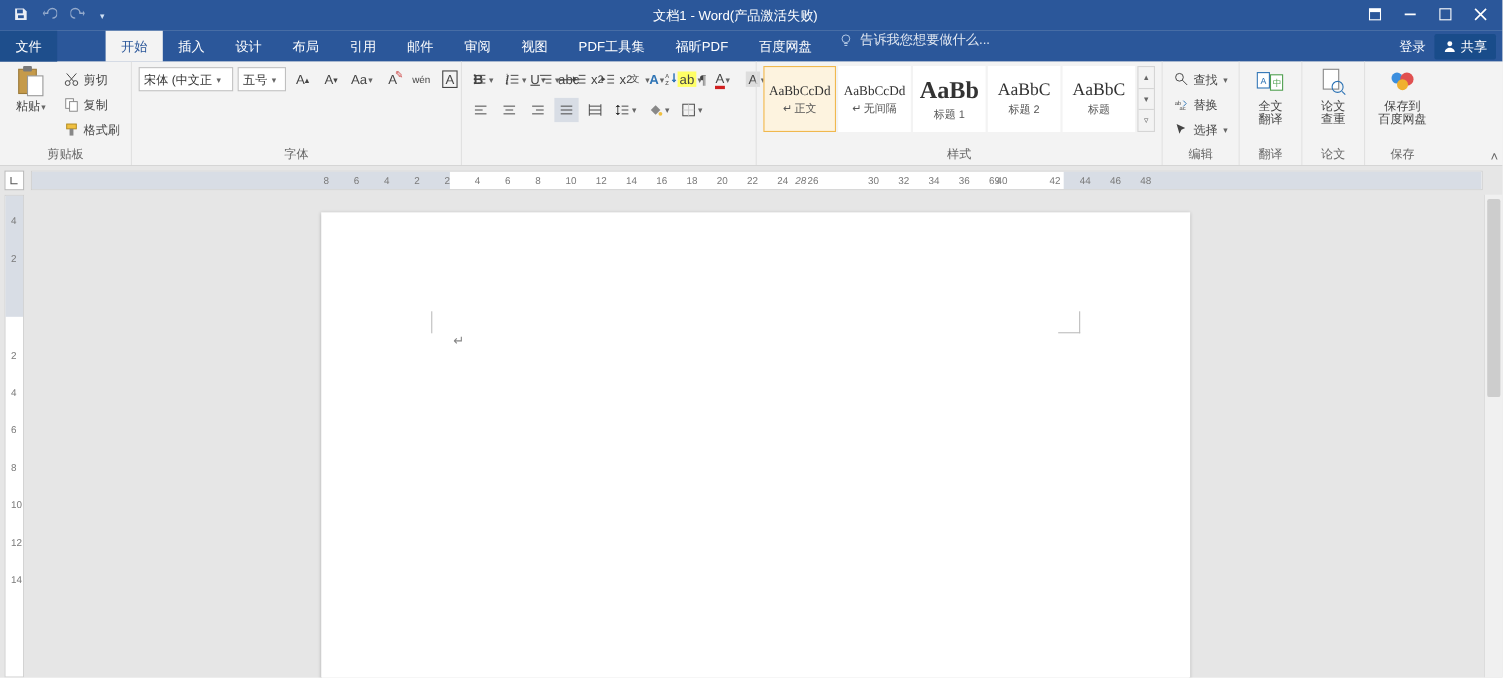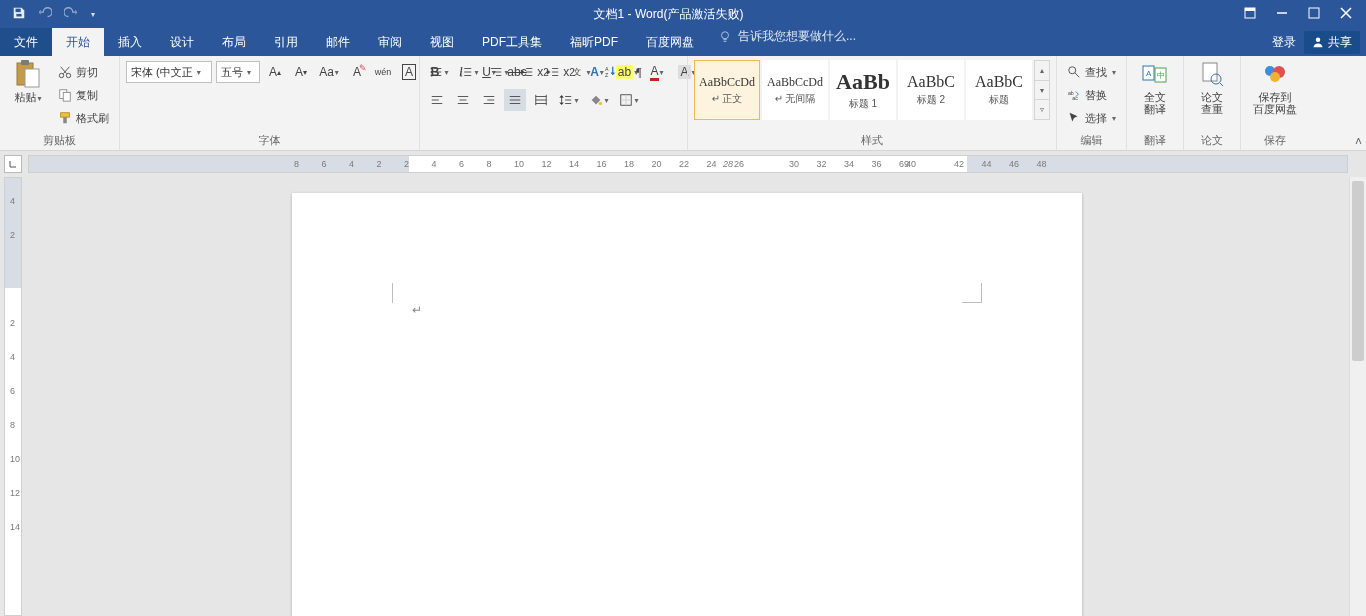--- a/index.html
+++ b/index.html
@@ -17,7 +17,7 @@
 
 .tabs { height: 28px; background: #2b579a; display: flex; align-items: stretch; color: #fff; font-size: 12px; }
 .tab { padding: 0 14px; display: flex; align-items: center; cursor: pointer; }
-.tab.active { background: #f3f3f3; color: #2b579a; }
+.tab.active { background: #f3f3f3; color: #2b579a; margin-left: 44px; }
 .tab.file { background: #1e4e8c; }
 .tabs-spacer { flex: 1; display: flex; align-items: flex-start; padding-left: 10px; }
 .tell-me { display: flex; align-items: center; gap: 6px; opacity: .85; }

